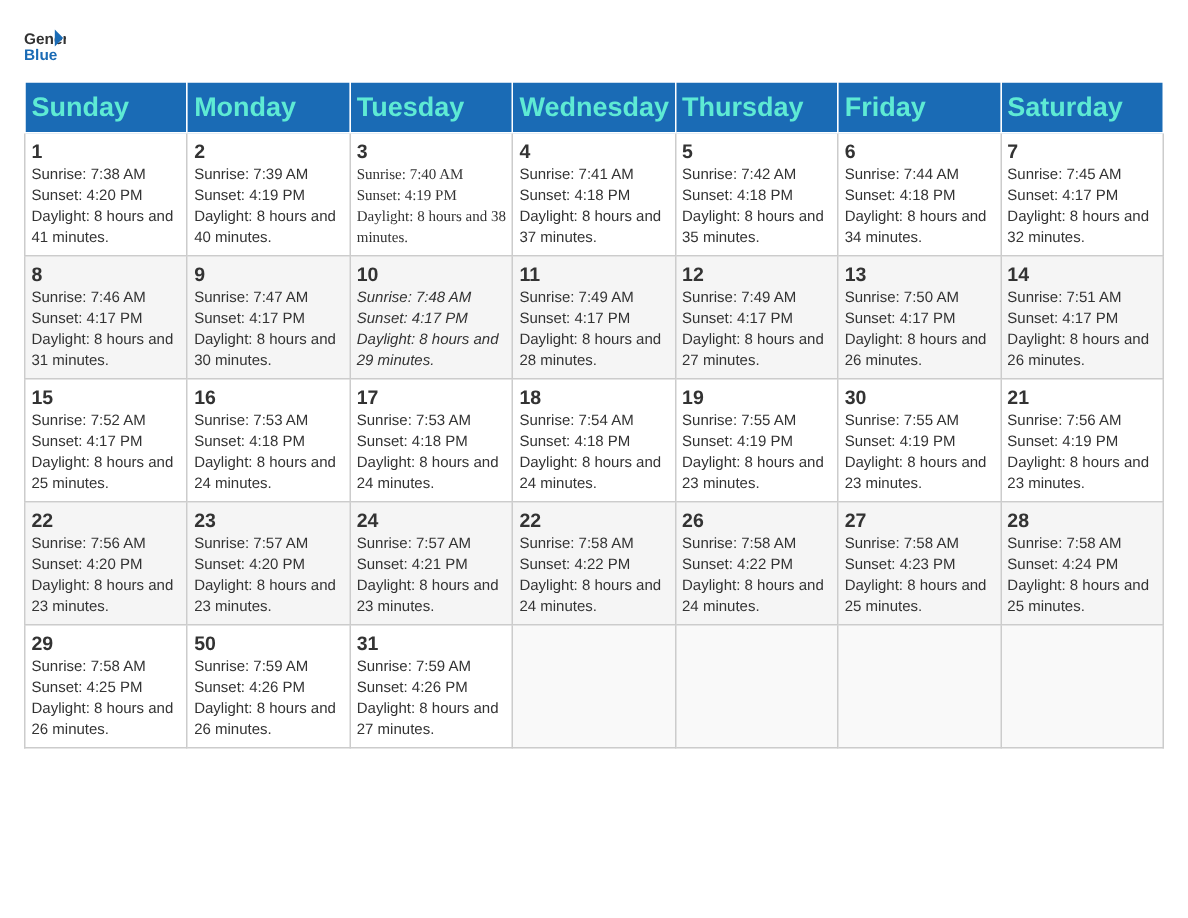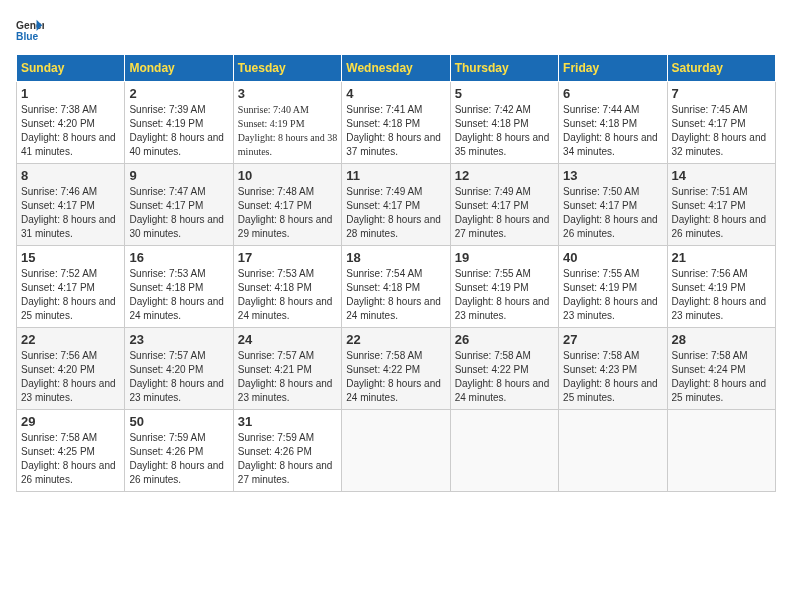--- a/index.html
+++ b/index.html
@@ -44,8 +44,8 @@
     }
     thead tr th {
       background-color: #1a6bb5;
-      color: #fde047;
-      font-size: 12px;
+      color: #5eead4;
+      font-size: 18px;
       font-weight: bold;
       padding: 6px 4px;
       text-align: left;

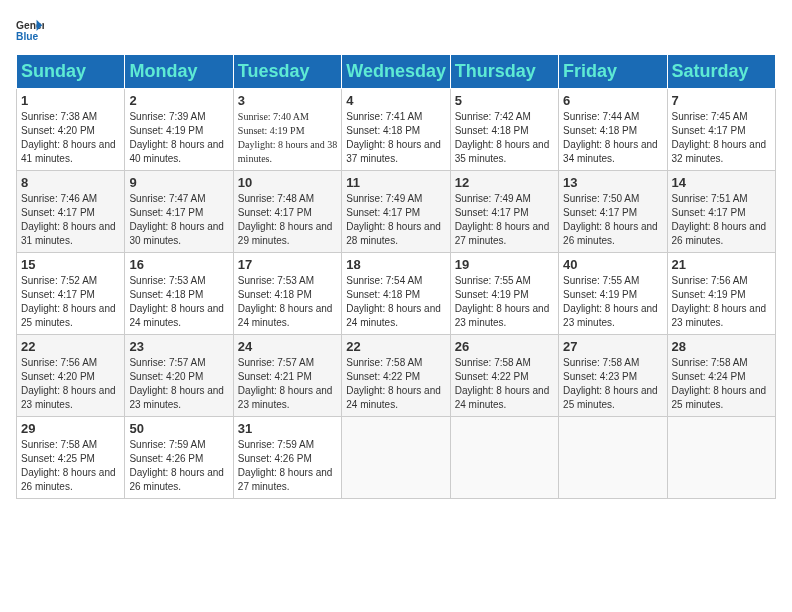--- a/index.html
+++ b/index.html
@@ -115,7 +115,7 @@
       <tr>
         <td><span class="day-num">8</span><span style="line-height: 1.4;">Sunrise: 7:46 AM<br>Sunset: 4:17 PM<br>Daylight: 8 hours and 31 minutes.</span></td>
         <td><span class="day-num">9</span><span style="line-height: 1.4;">Sunrise: 7:47 AM<br>Sunset: 4:17 PM<br>Daylight: 8 hours and 30 minutes.</span></td>
-        <td><span class="day-num">10</span><span style="line-height: 1.4;">Sunrise: 7:48 AM<br>Sunset: 4:17 PM<br>Daylight: 8 hours and 29 minutes.</span></td>
+        <td><span class="day-num">10</span><span style="line-height: 1.4; font-style: italic;">Sunrise: 7:48 AM<br>Sunset: 4:17 PM<br>Daylight: 8 hours and 29 minutes.</span></td>
         <td><span class="day-num">11</span><span style="line-height: 1.4;">Sunrise: 7:49 AM<br>Sunset: 4:17 PM<br>Daylight: 8 hours and 28 minutes.</span></td>
         <td><span class="day-num">12</span><span style="line-height: 1.4;">Sunrise: 7:49 AM<br>Sunset: 4:17 PM<br>Daylight: 8 hours and 27 minutes.</span></td>
         <td><span class="day-num">13</span><span style="line-height: 1.4;">Sunrise: 7:50 AM<br>Sunset: 4:17 PM<br>Daylight: 8 hours and 26 minutes.</span></td>

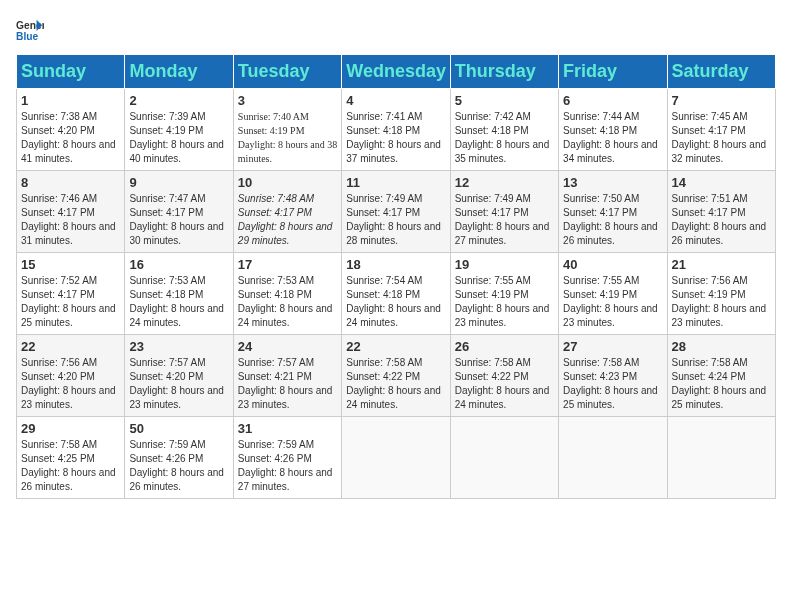--- a/index.html
+++ b/index.html
@@ -127,7 +127,7 @@
         <td><span class="day-num">17</span><span style="line-height: 1.4;">Sunrise: 7:53 AM<br>Sunset: 4:18 PM<br>Daylight: 8 hours and 24 minutes.</span></td>
         <td><span class="day-num">18</span><span style="line-height: 1.4;">Sunrise: 7:54 AM<br>Sunset: 4:18 PM<br>Daylight: 8 hours and 24 minutes.</span></td>
         <td><span class="day-num">19</span><span style="line-height: 1.4;">Sunrise: 7:55 AM<br>Sunset: 4:19 PM<br>Daylight: 8 hours and 23 minutes.</span></td>
-        <td><span class="day-num">40</span><span style="line-height: 1.4;">Sunrise: 7:55 AM<br>Sunset: 4:19 PM<br>Daylight: 8 hours and 23 minutes.</span></td>
+        <td><span class="day-num">30</span><span style="line-height: 1.4;">Sunrise: 7:55 AM<br>Sunset: 4:19 PM<br>Daylight: 8 hours and 23 minutes.</span></td>
         <td><span class="day-num">21</span><span style="line-height: 1.4;">Sunrise: 7:56 AM<br>Sunset: 4:19 PM<br>Daylight: 8 hours and 23 minutes.</span></td>
       </tr>
       <tr>

